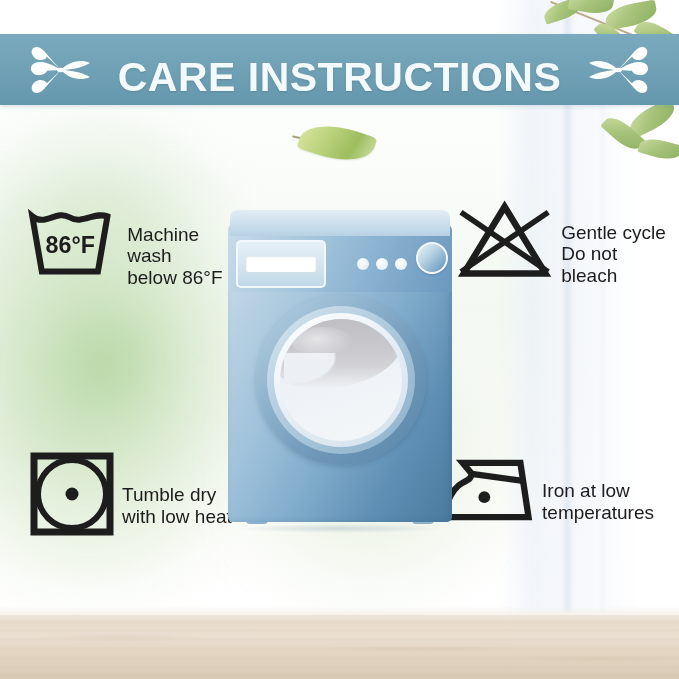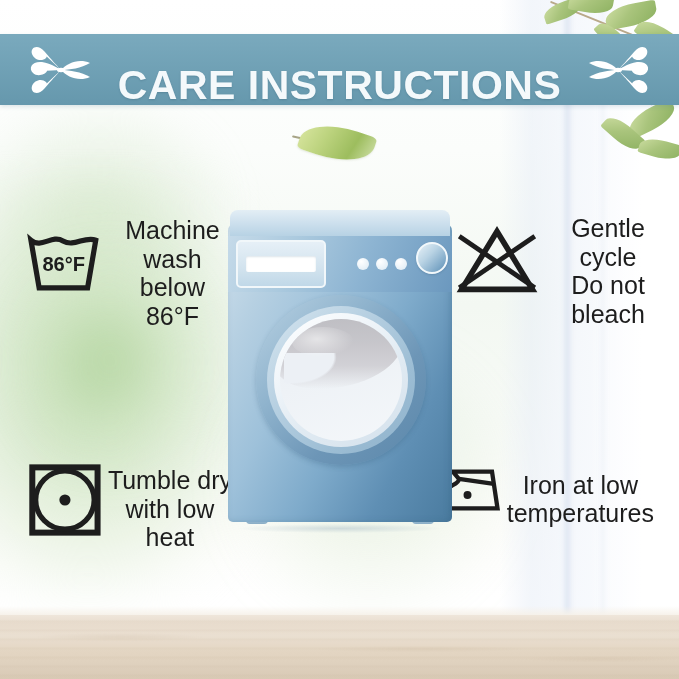--- a/index.html
+++ b/index.html
@@ -68,7 +68,7 @@
   .banner{position:absolute;left:0;top:34px;width:679px;height:71px;
     background:#6ba0b6;box-shadow:0 2px 4px rgba(90,130,150,.18);}
   .banner-shade{position:absolute;inset:0;background:linear-gradient(to bottom,rgba(255,255,255,.10),rgba(0,0,0,.05));}
-  .banner-title{position:absolute;left:0;top:16px;width:679px;height:71px;
+  .banner-title{position:absolute;left:0;top:8px;width:679px;height:71px;
     display:flex;align-items:center;justify-content:center;
     color:#f4f9fb;font-size:41px;font-weight:bold;letter-spacing:.5px;
     font-family:"Liberation Sans", sans-serif;

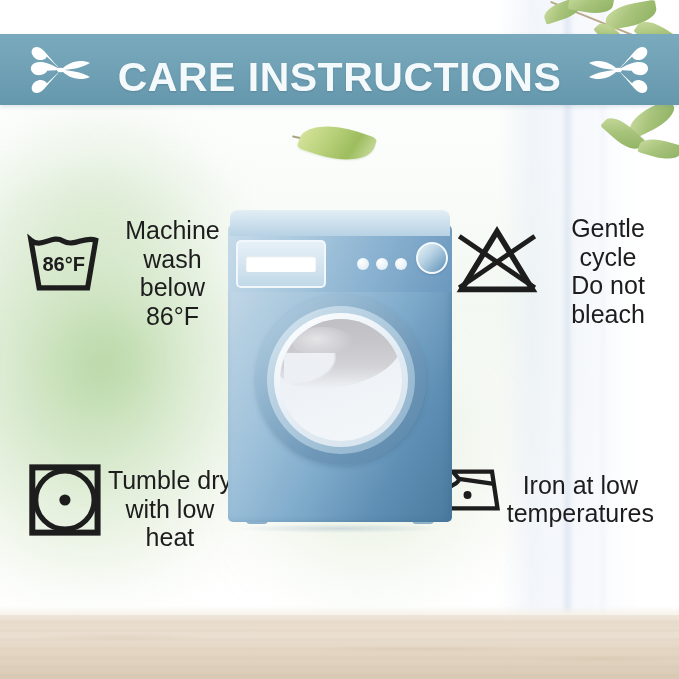--- a/index.html
+++ b/index.html
@@ -80,7 +80,7 @@
   
   .cell{position:absolute;display:flex;flex-direction:row;align-items:center;}
   .cell .sym{display:block;}
-  .cell .cap{margin-top:18px;text-align:center;color:#1d1d1d;font-size:25px;line-height:1.14;
+  .cell .cap{margin-top:24px;text-align:left;color:#1d1d1d;font-size:19px;line-height:1.14;
     font-family:"Liberation Sans", sans-serif;white-space:pre-line;}
   #cell-wash{left:22px;top:198px;width:210px;}
   #cell-bleach{left:448px;top:196px;width:222px;}

